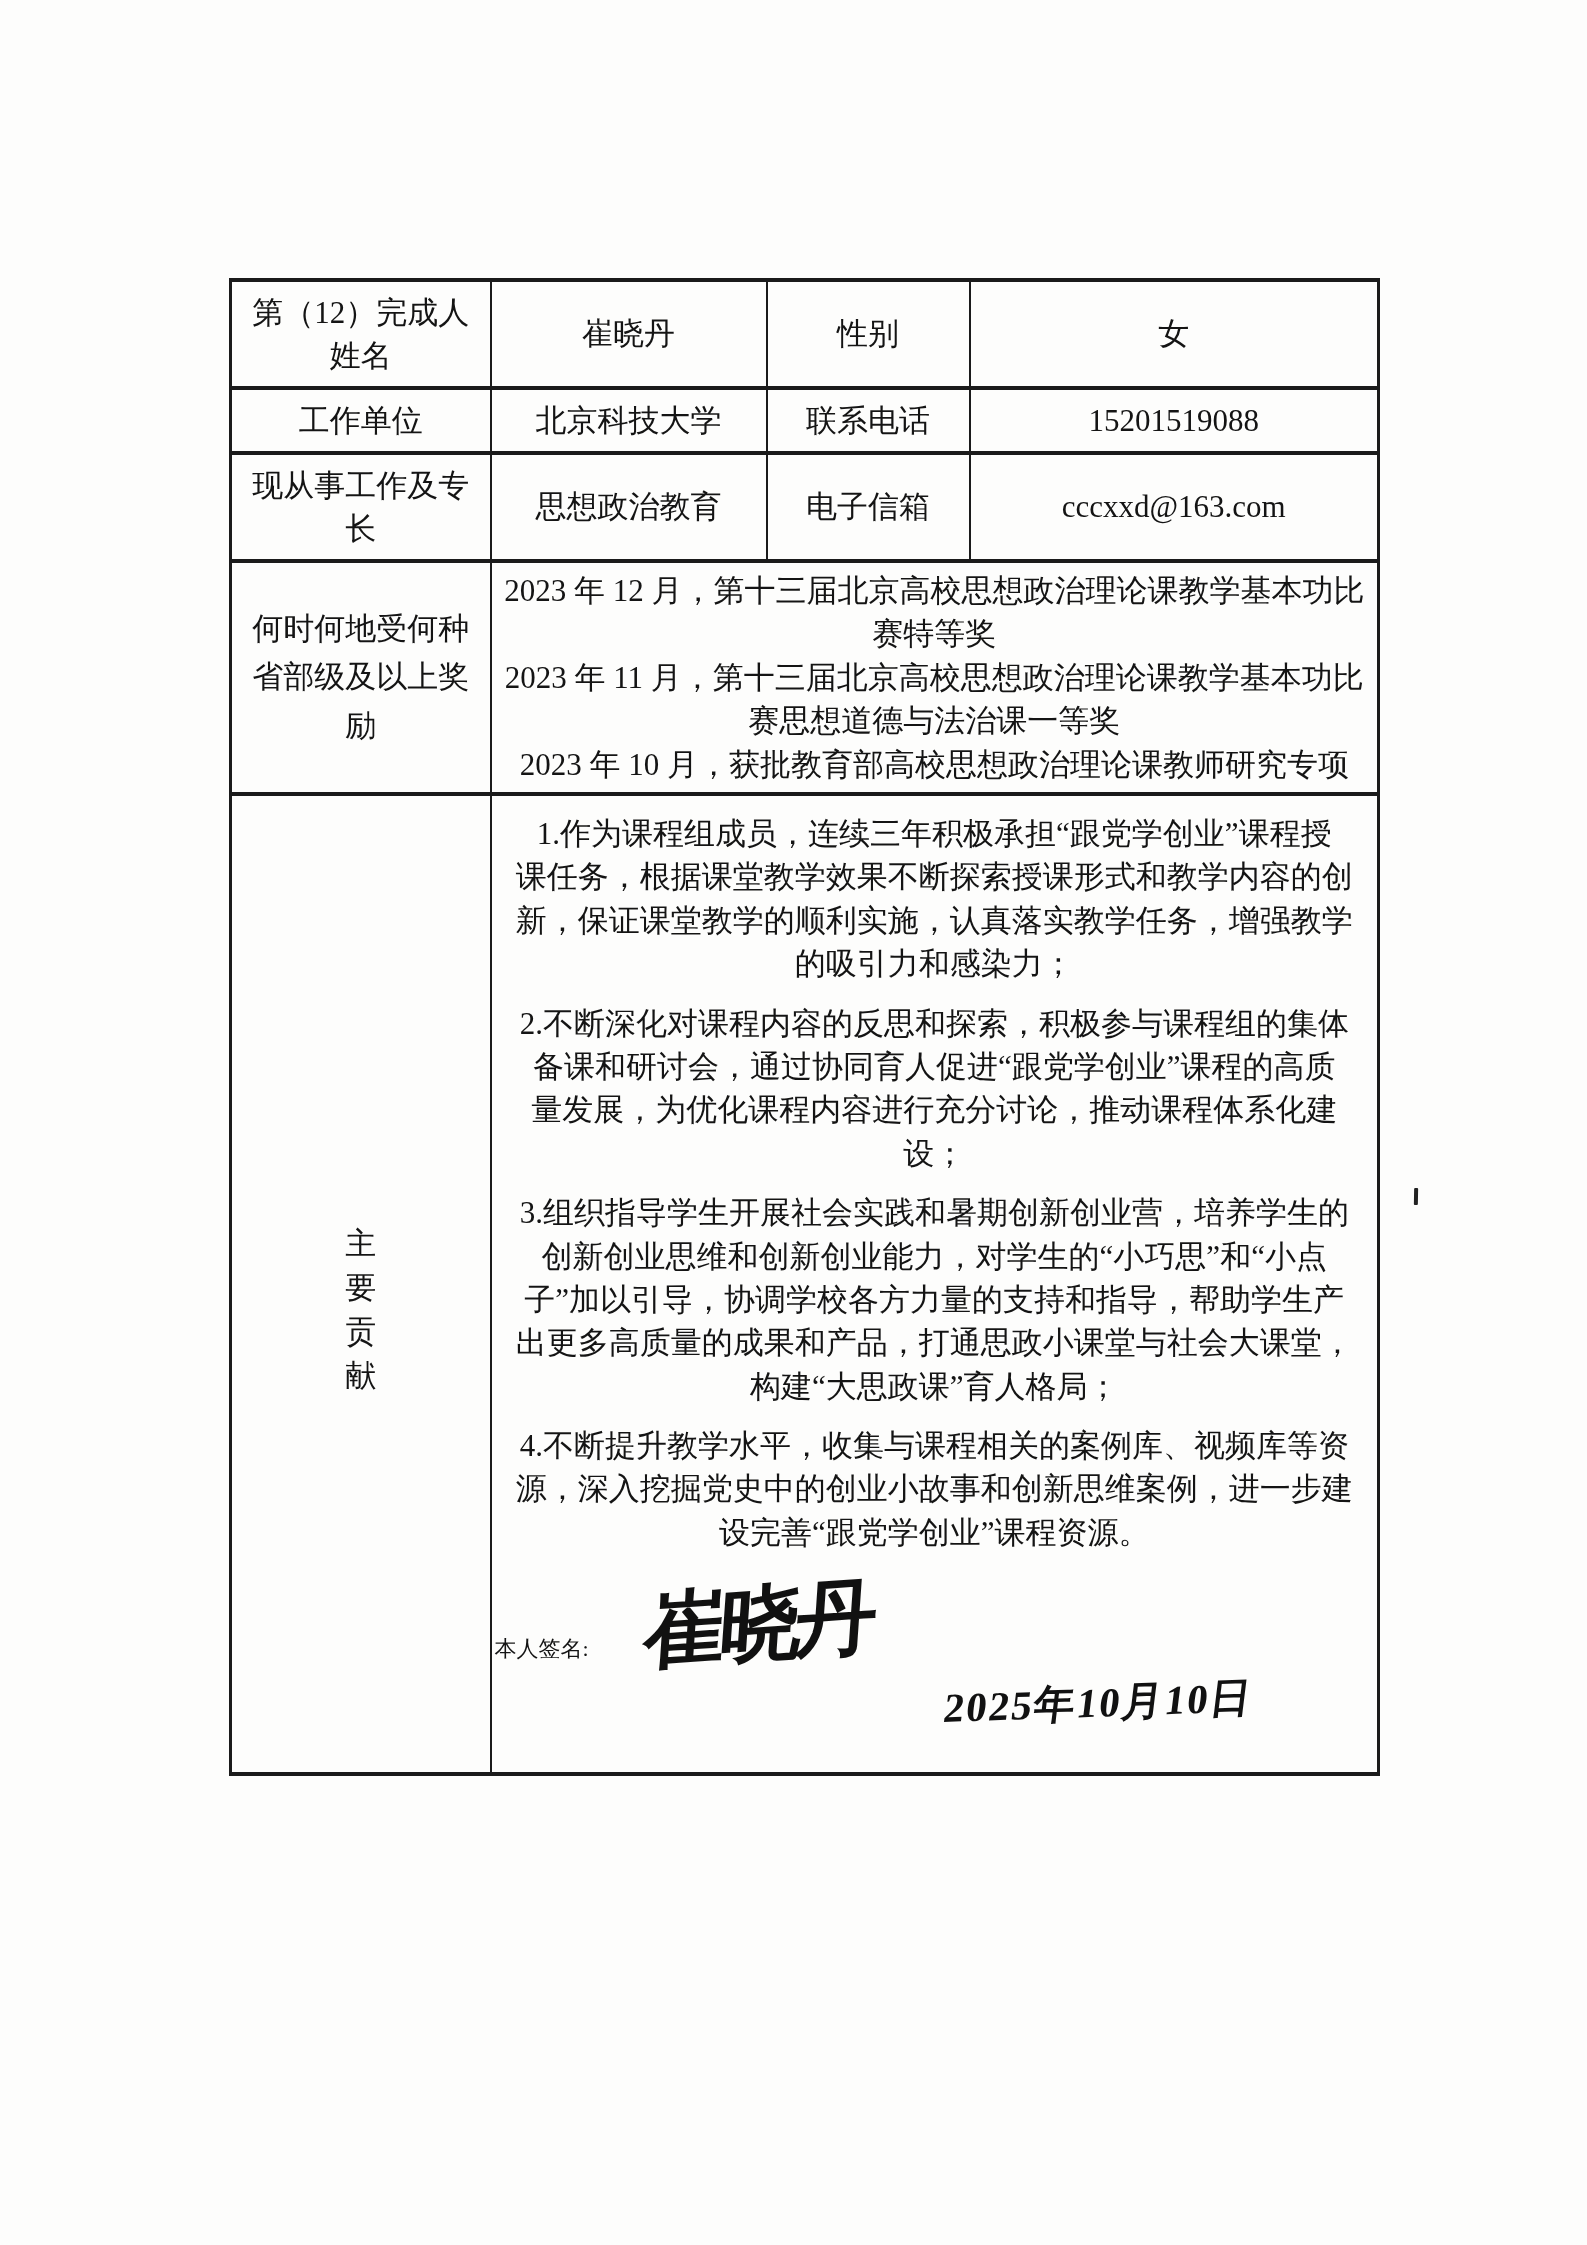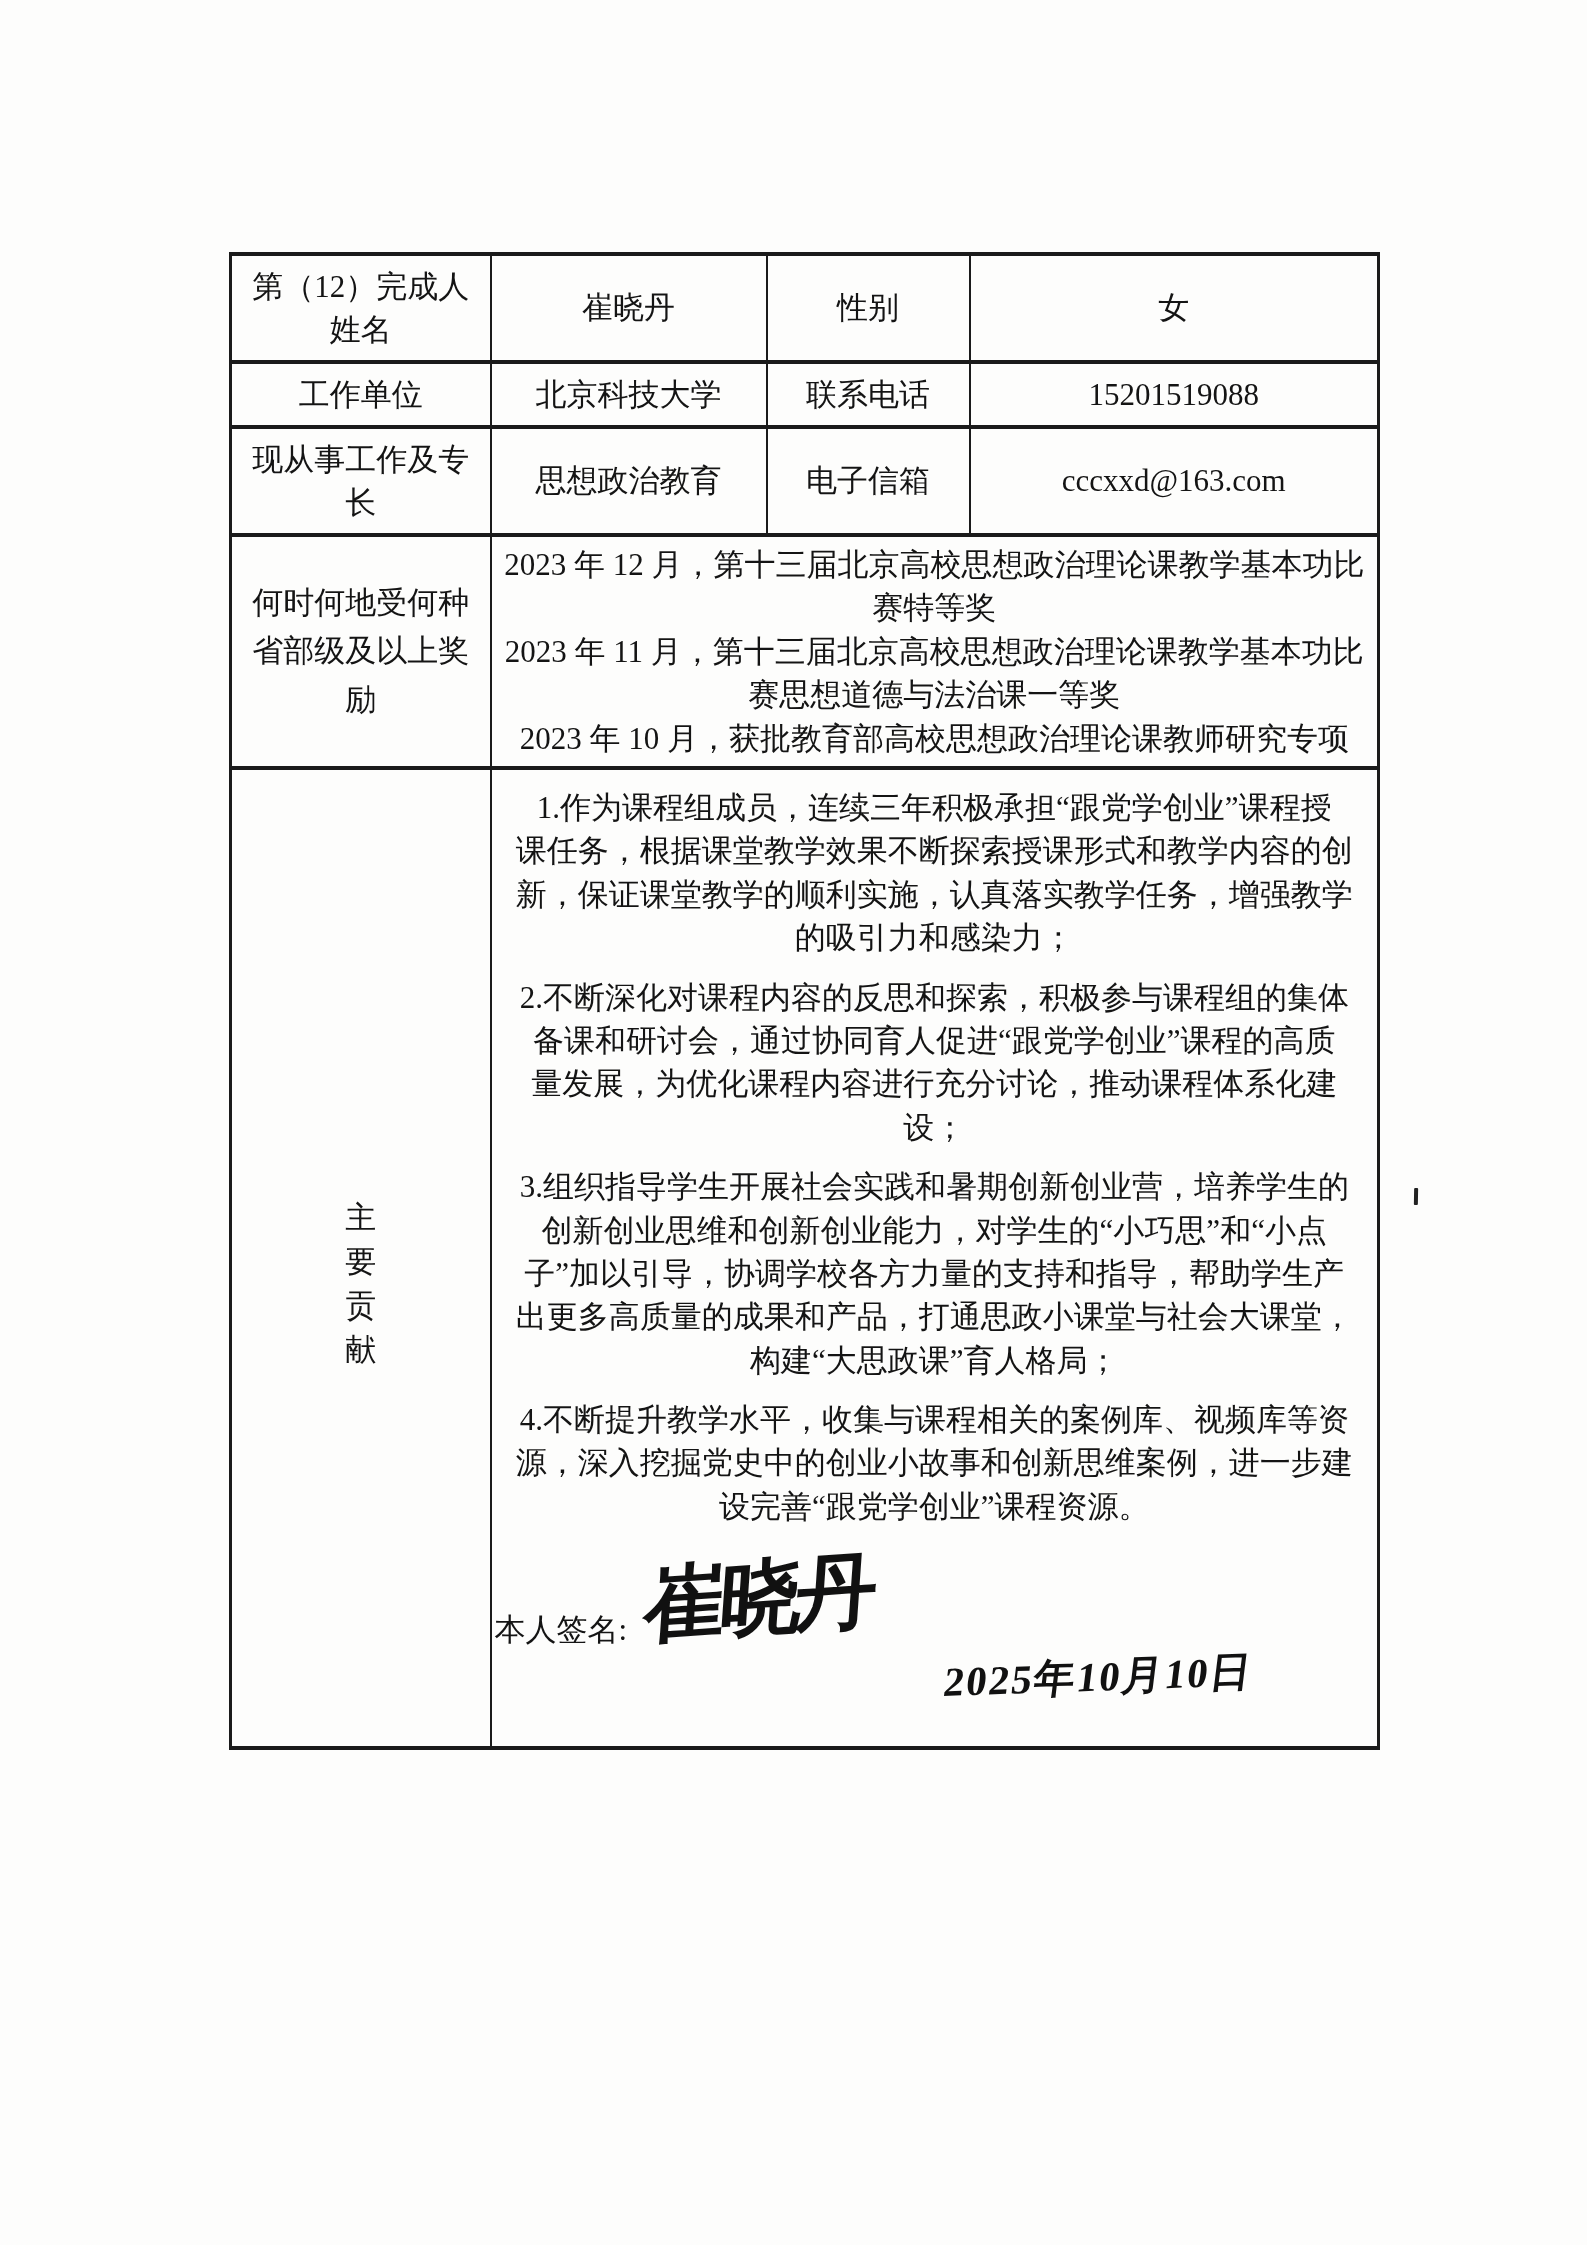--- a/index.html
+++ b/index.html
@@ -19,7 +19,7 @@
   table.form {
     position: absolute;
     left: 229px;
-    top: 252px;
+    top: 278px;
     width: 1148px;
     border-collapse: collapse;
     table-layout: fixed;

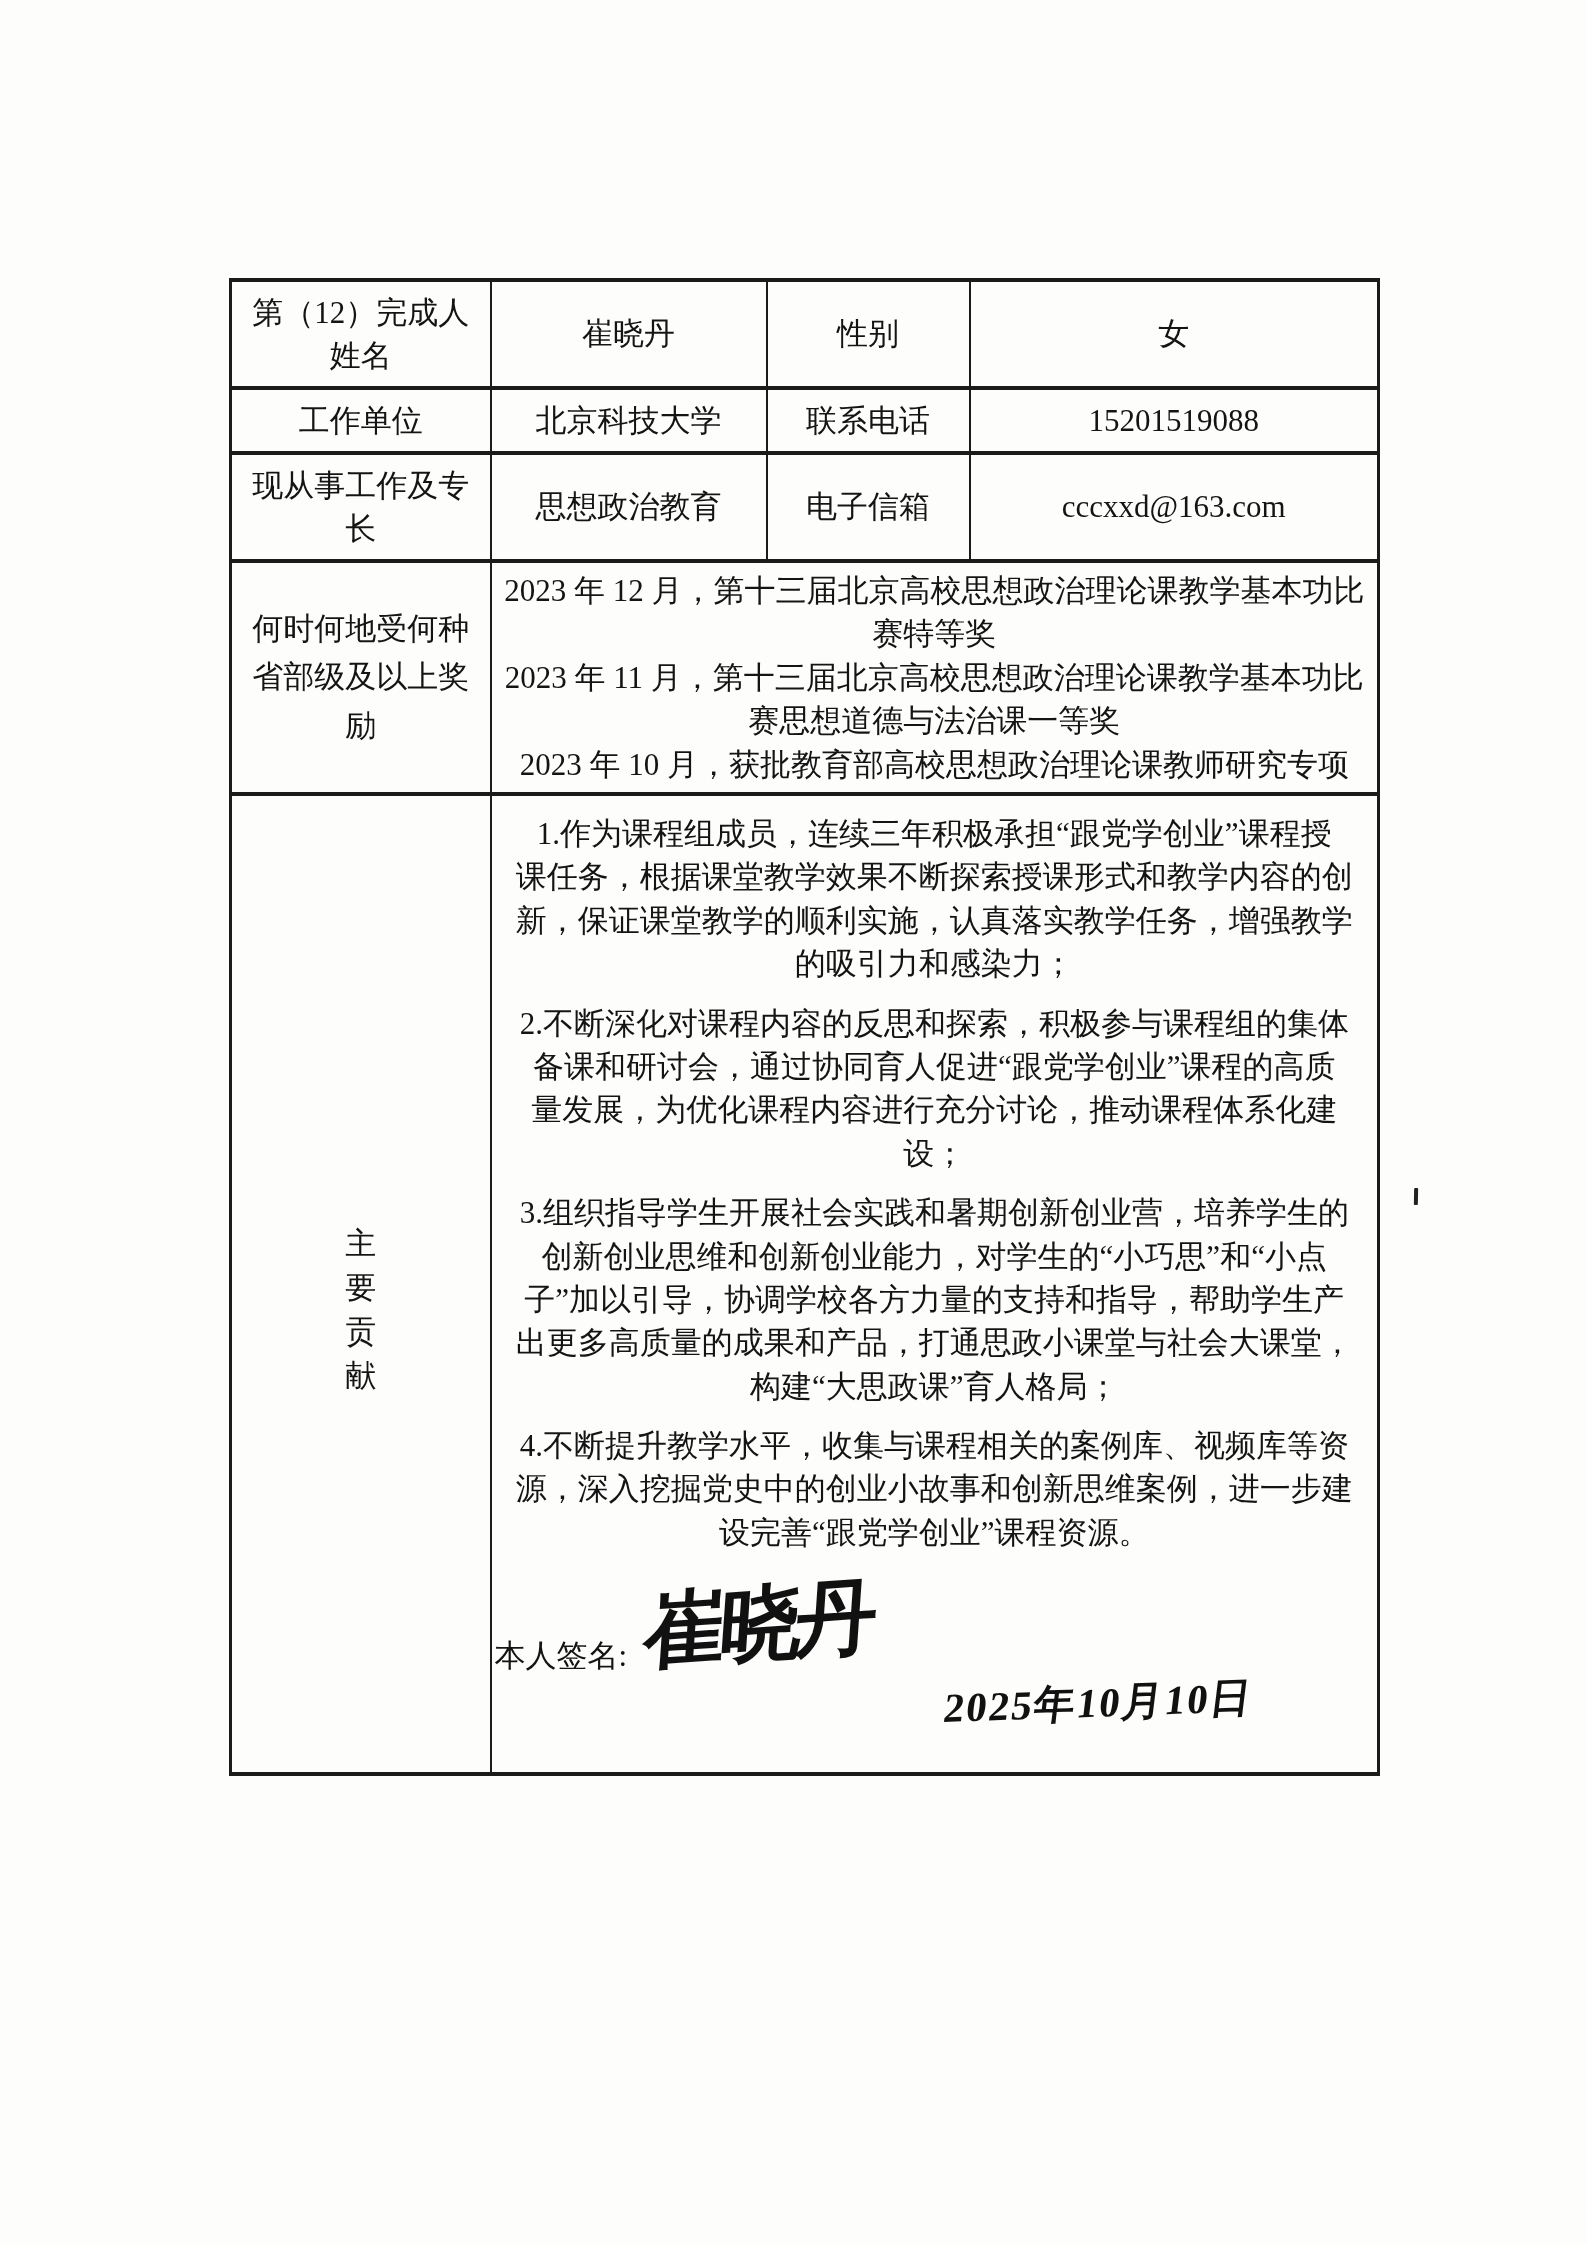--- a/index.html
+++ b/index.html
@@ -74,7 +74,7 @@
     position: absolute;
     left: 3px;
     top: 32px;
-    font-size: 31px;
+    font-size: 22px;
   }
   .handwriting {
     font-weight: 600;

